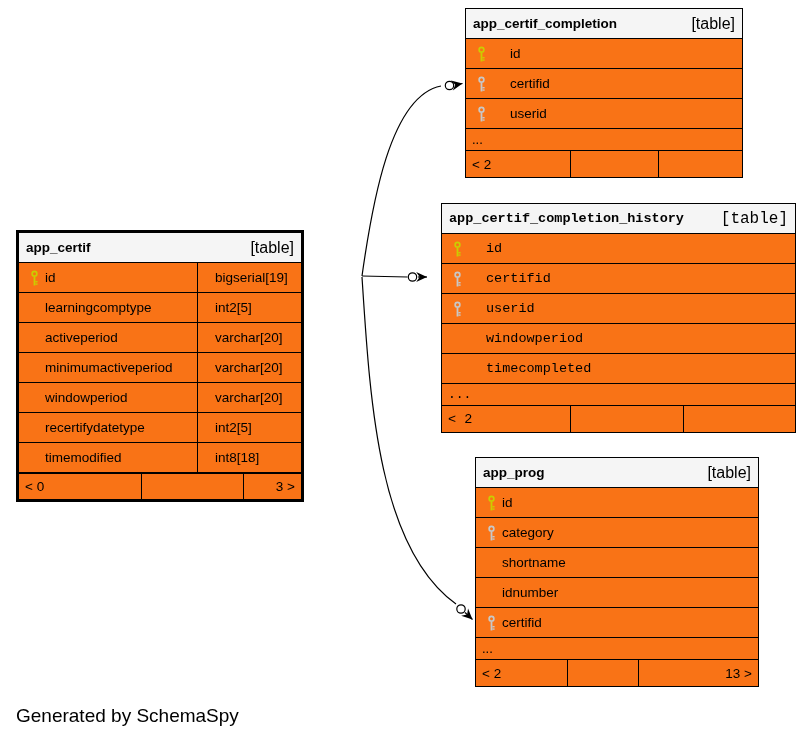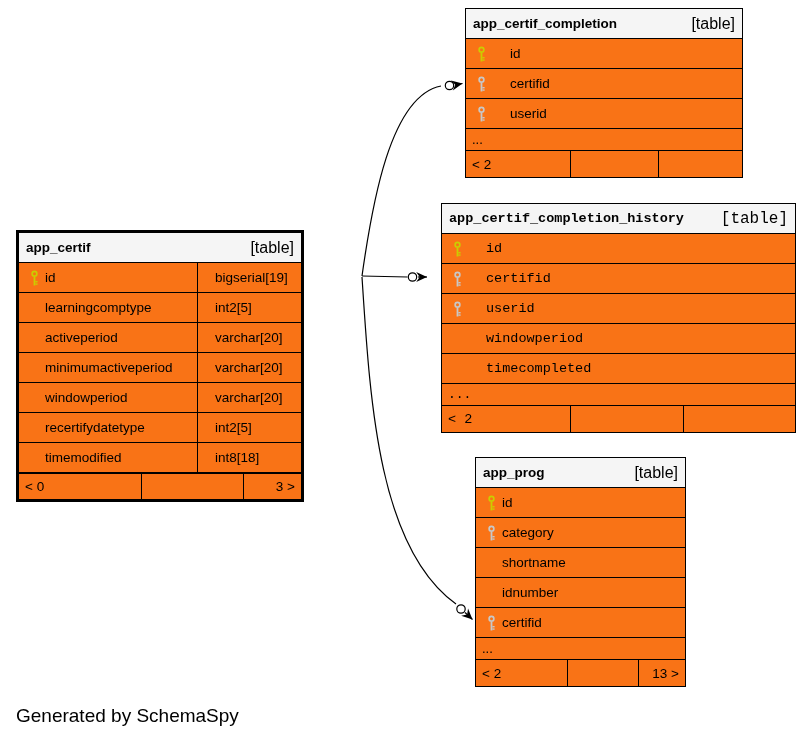--- a/index.html
+++ b/index.html
@@ -274,7 +274,7 @@
   </div>
 </div>
 
-<div class="db-table" style="left:475px;top:457px;width:211px;text-align:center;">
+<div class="db-table" style="left:475px;top:457px;width:284px;text-align:center;">
   <div class="thead">
     <span class="tname">app_prog</span>
     <span class="ttag">[table]</span>

